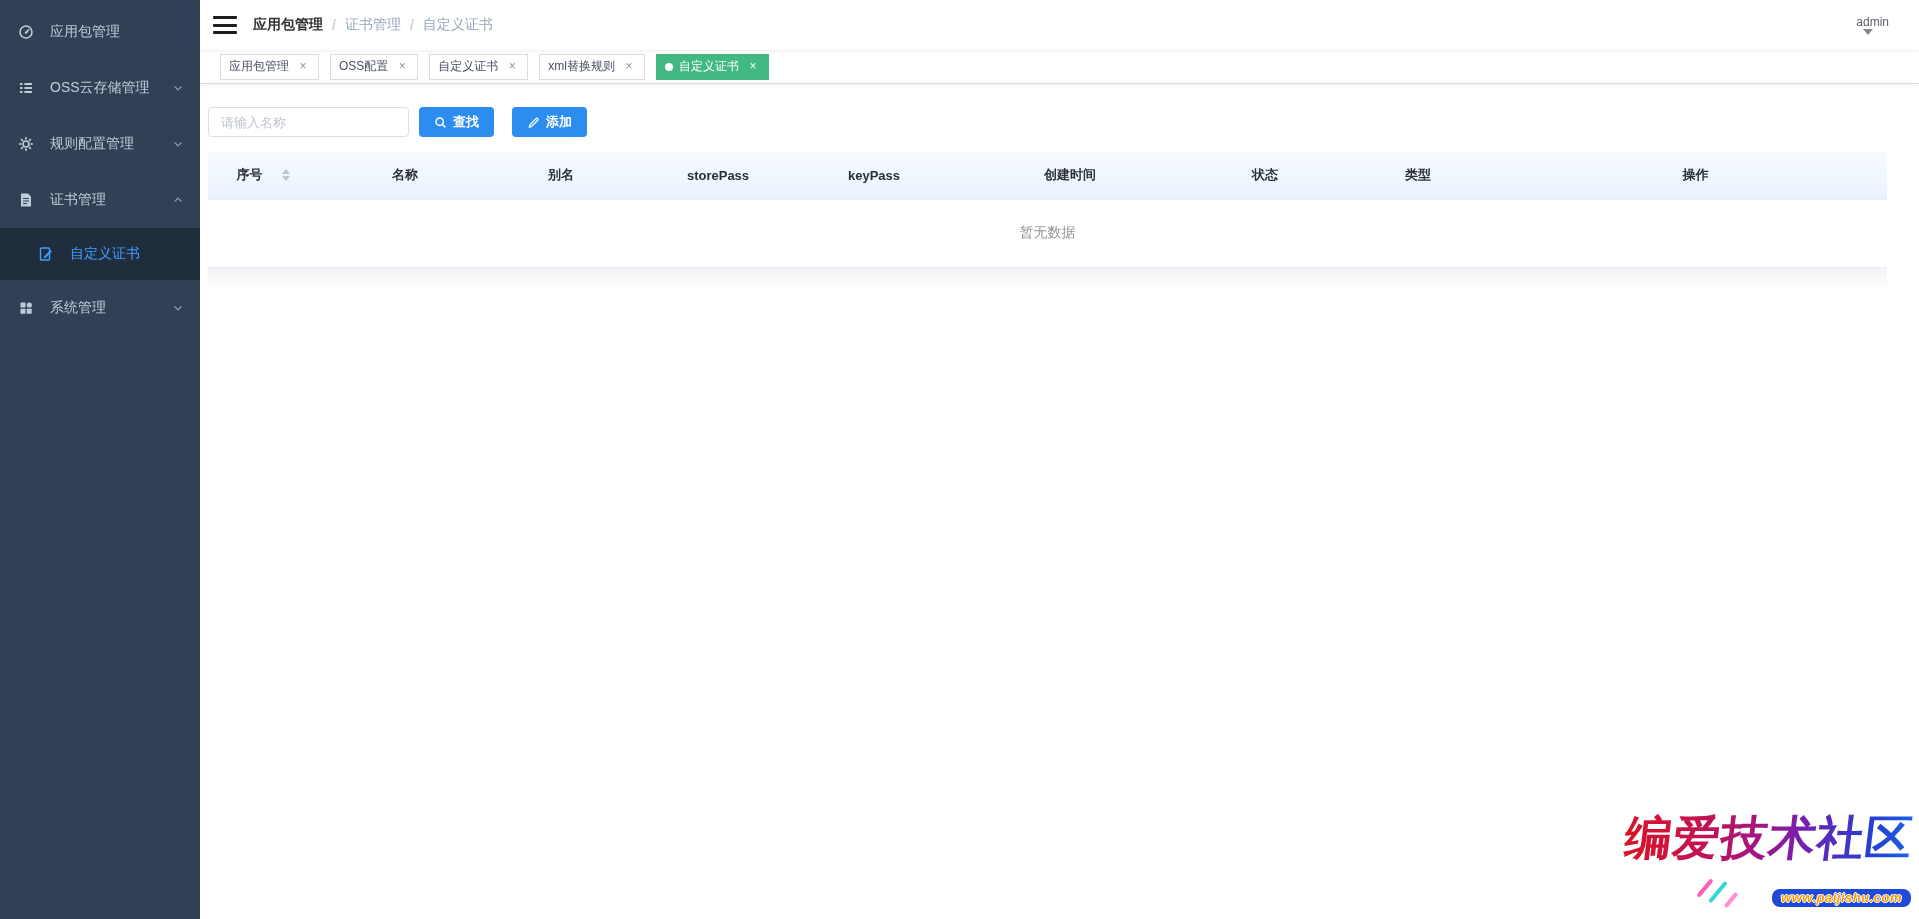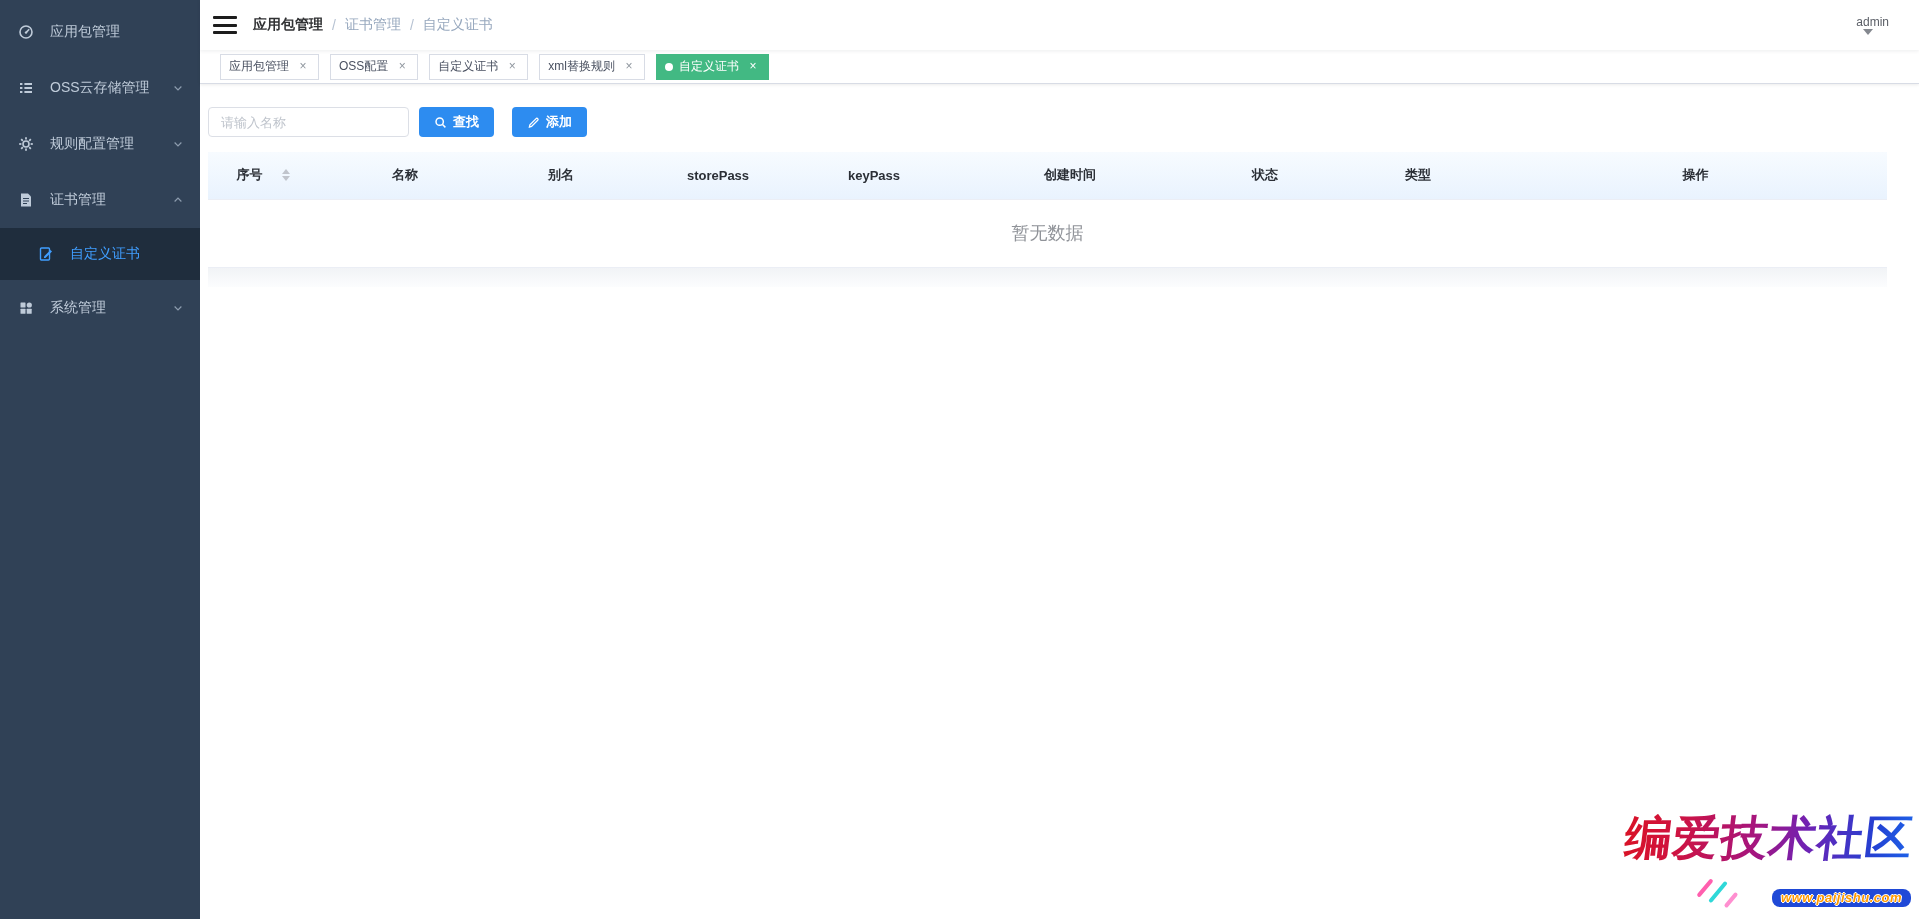--- a/index.html
+++ b/index.html
@@ -70,7 +70,7 @@
     border-bottom:5px solid #c0c4cc; }
   .caret-dn { width:0; height:0; border-left:4px solid transparent; border-right:4px solid transparent;
     border-top:5px solid #c0c4cc; }
-  tbody td.empty-cell { height:68px; text-align:center; color:#909399; font-size:18px;
+  tbody td.empty-cell { height:68px; text-align:center; color:#909399; font-size:14px;
     border-bottom:1px solid #ebeef5; background:#fff; }
   .table-foot-strip { height:19px; background:linear-gradient(#f1f3f6,#fcfdfe); }
 

